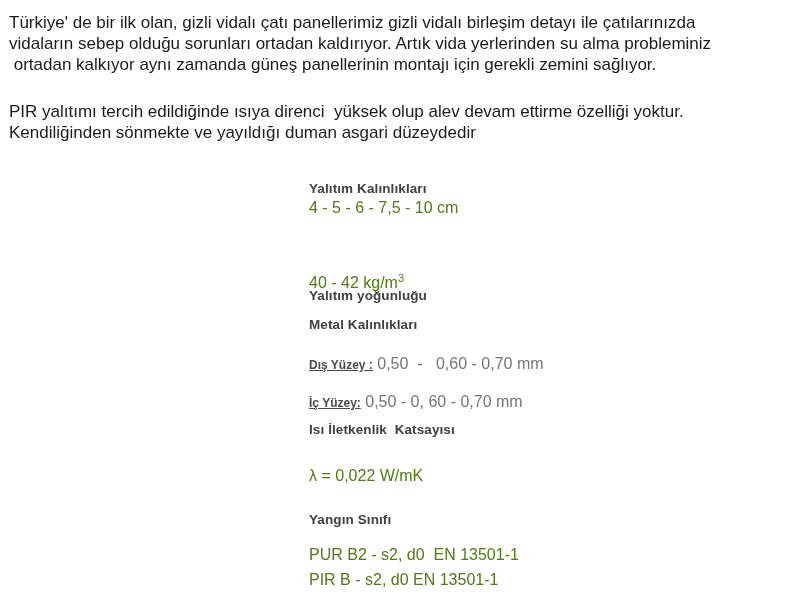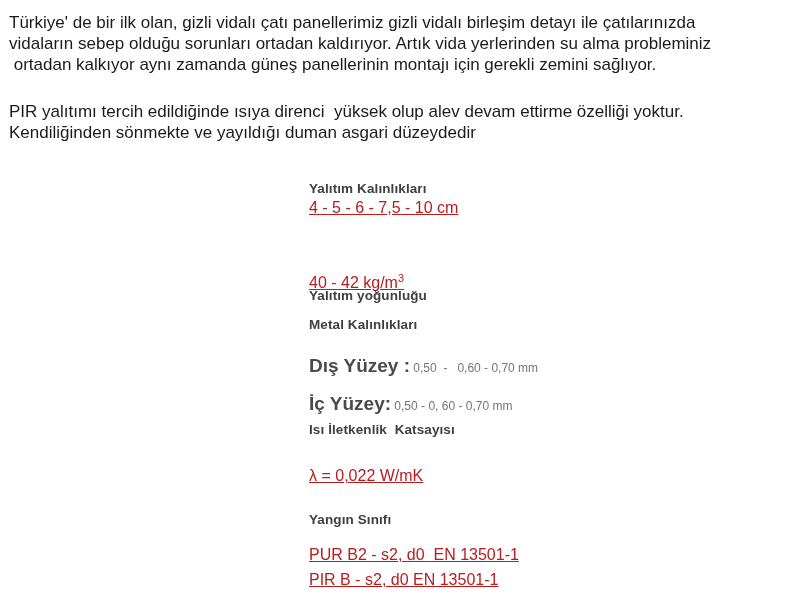--- a/index.html
+++ b/index.html
@@ -44,8 +44,7 @@
   }
   .spec-value {
     font-size: 16px;
-    color: #b91c1c;
-    text-decoration: underline;
+    color: #4d7c0f;
   }
   .spec-label {
     font-size: 19px;

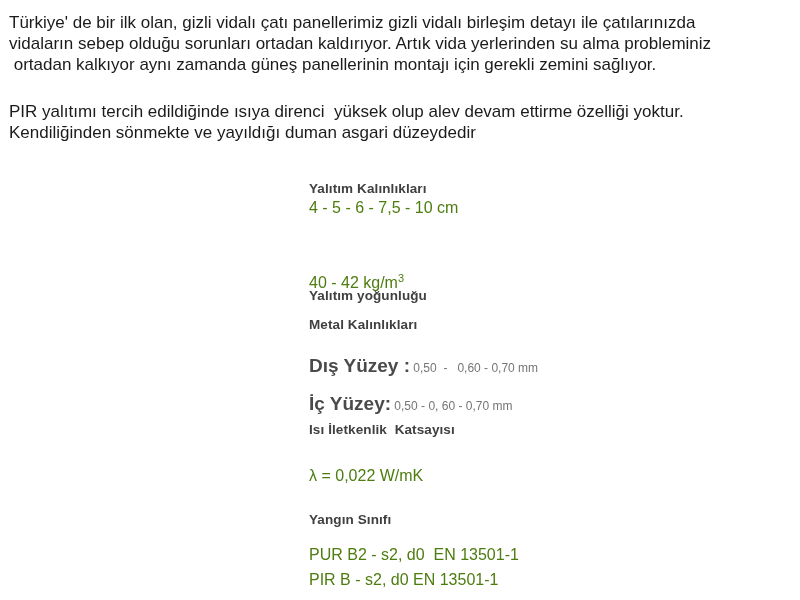--- a/index.html
+++ b/index.html
@@ -47,9 +47,10 @@
     color: #4d7c0f;
   }
   .spec-label {
-    font-size: 19px;
+    font-size: 12px;
     font-weight: 700;
     color: #4a4a4a;
+    text-decoration: underline;
   }
   .spec-inline-value {
     font-size: 12px;

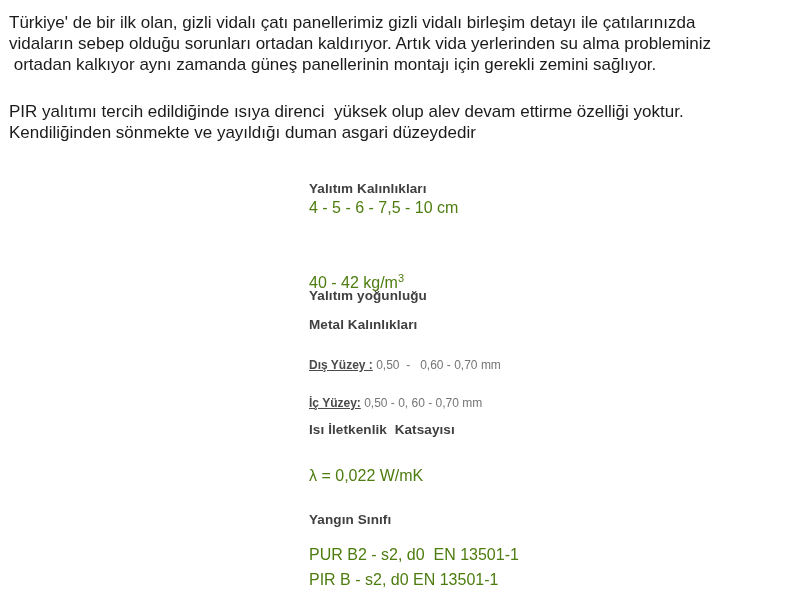--- a/index.html
+++ b/index.html
@@ -53,7 +53,7 @@
     text-decoration: underline;
   }
   .spec-inline-value {
-    font-size: 12px;
+    font-size: 16px;
     color: #757575;
   }
   .fire-lines {

